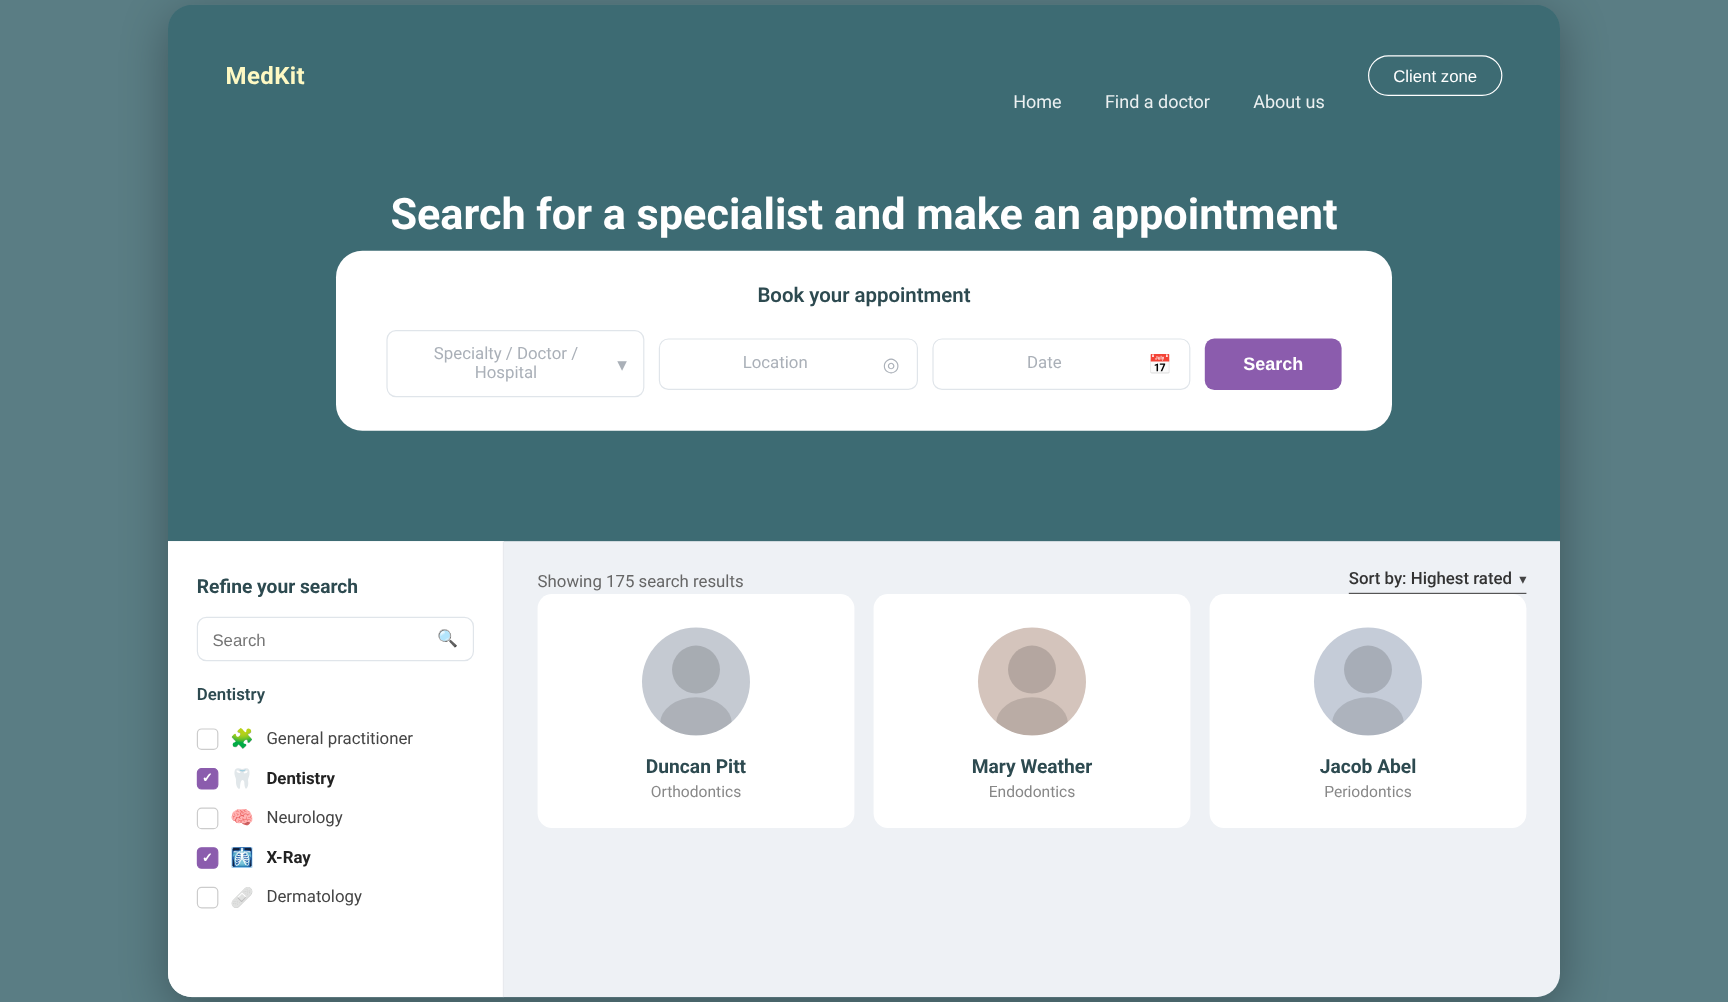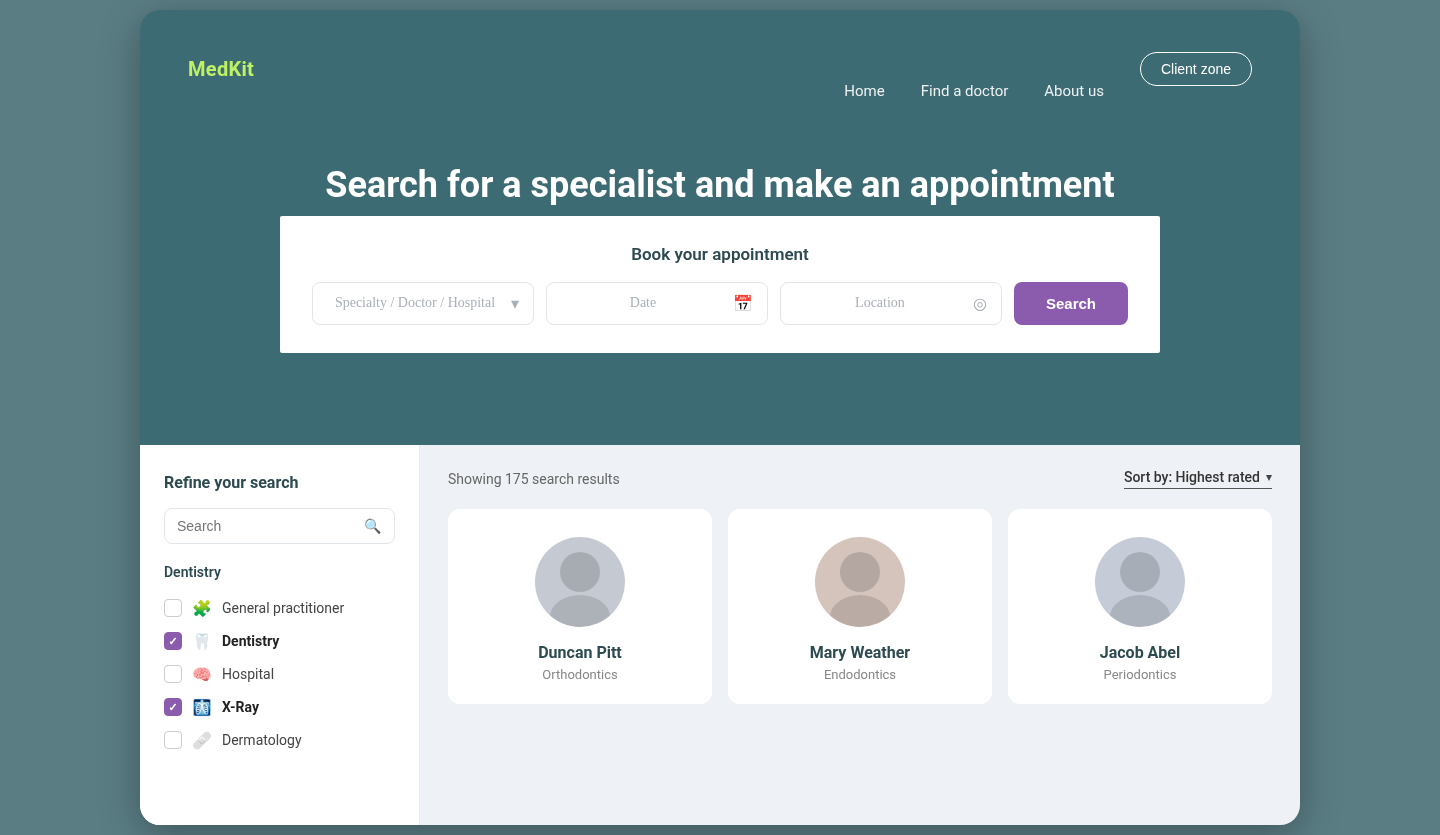--- a/index.html
+++ b/index.html
@@ -30,7 +30,7 @@
       padding: 28px 0 24px;
     }
     .logo {
-      color: #bef264;
+      color: #fef9c3;
       font-size: 20px;
       font-weight: 700;
       letter-spacing: 0.3px;

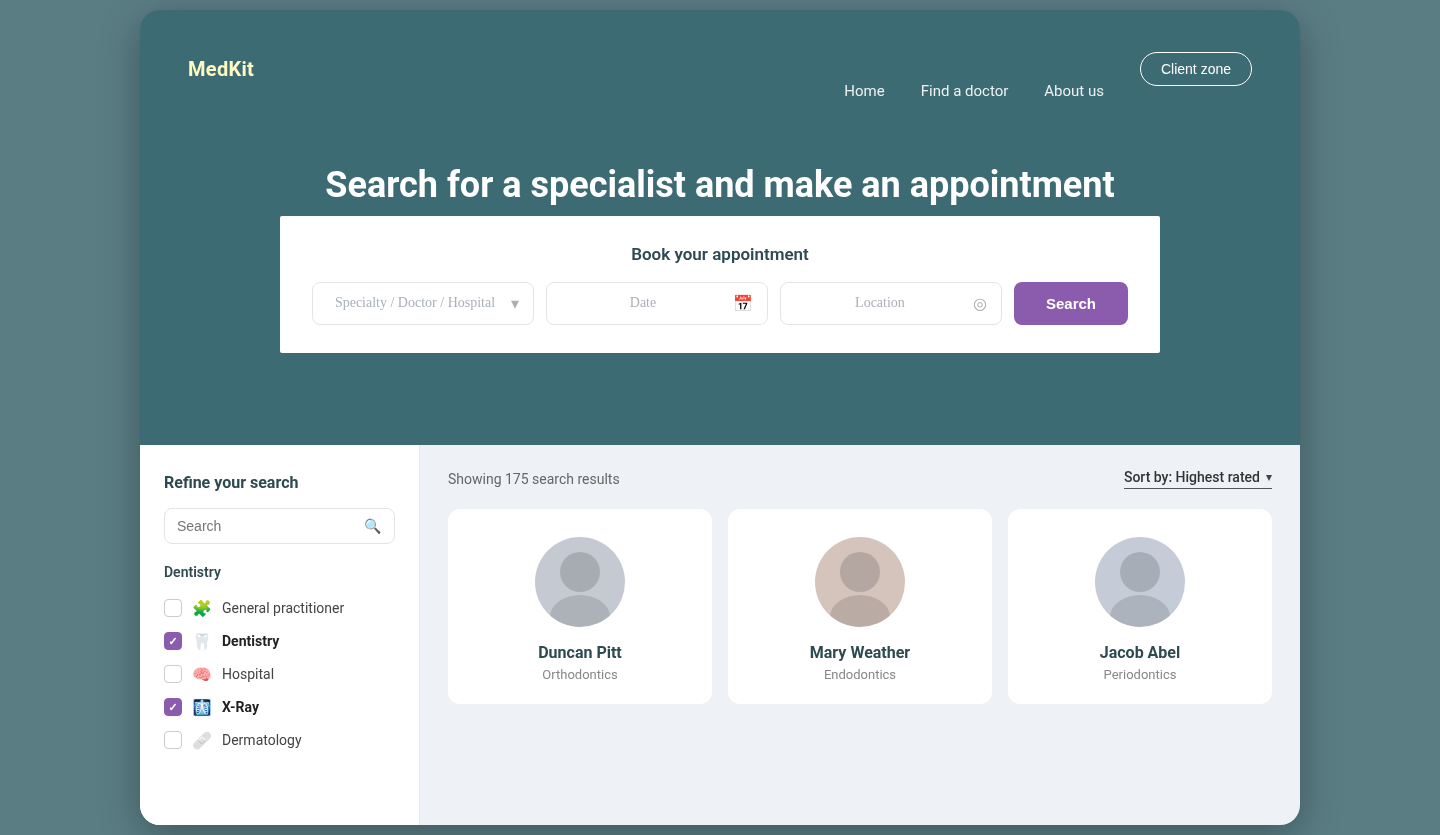--- a/index.html
+++ b/index.html
@@ -75,8 +75,8 @@
     
     .booking-card {
       background: white;
-      border-radius: 2px;
-      padding: 28px 32px;
+      border-radius: 22px;
+      padding: 28px 42px;
       max-width: 880px;
       margin: 0 auto;
     }

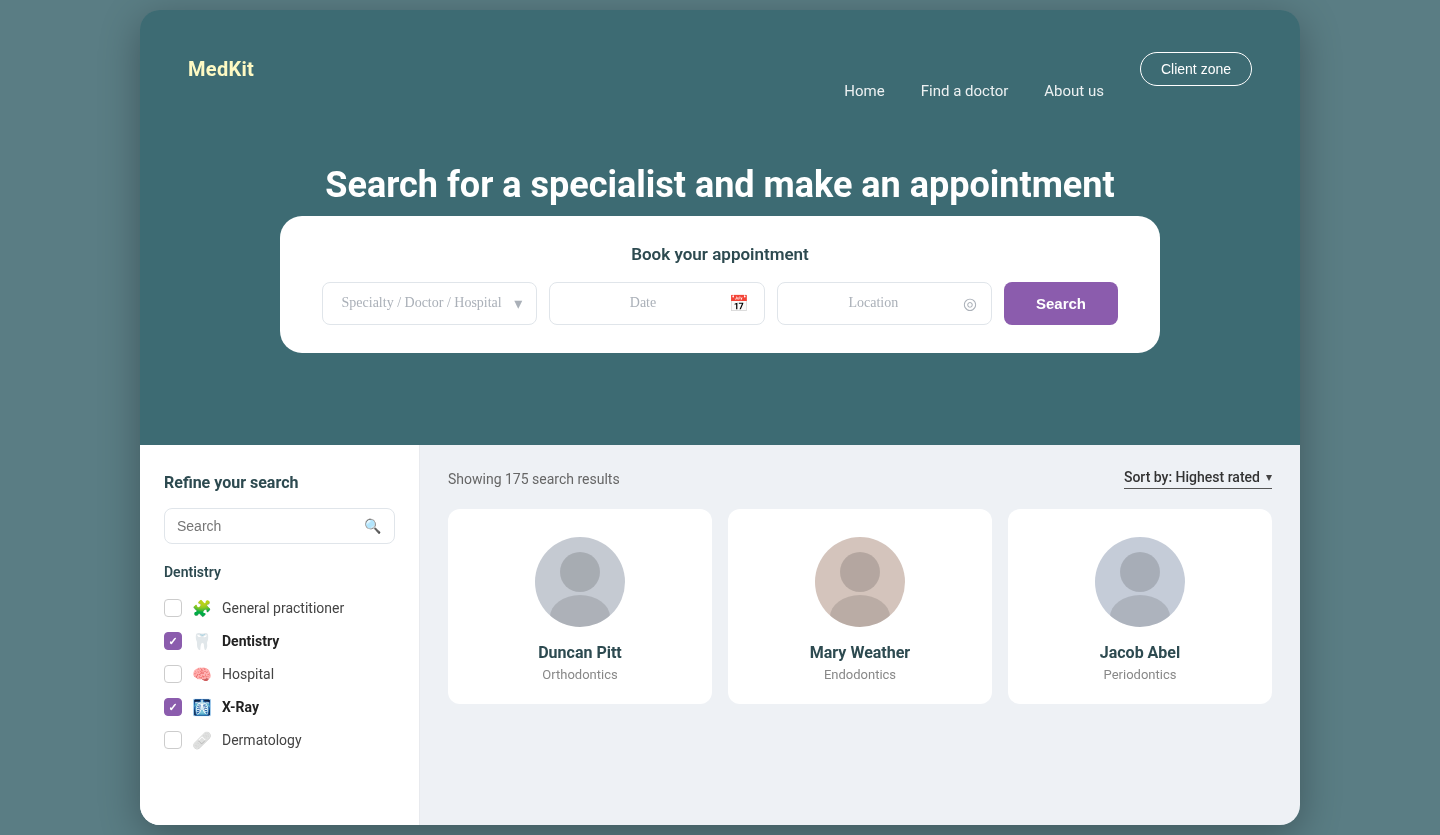--- a/index.html
+++ b/index.html
@@ -106,7 +106,6 @@
       flex: 1;
       font-size: 14px;
       color: #aab0b8;
-      font-family: Liberation Serif, serif;
     }
     .field-icon {
       color: #aab0b8;

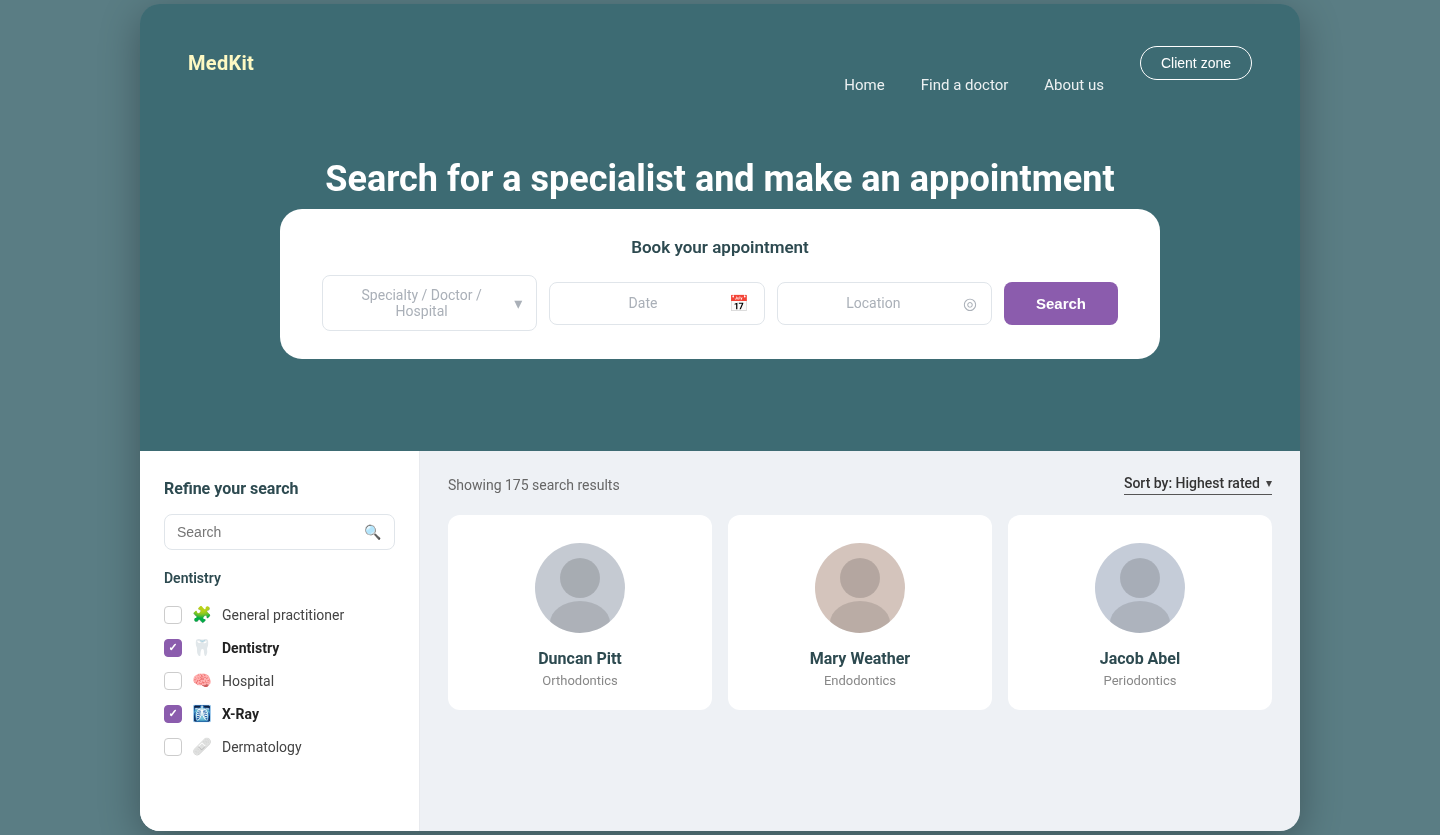--- a/index.html
+++ b/index.html
@@ -309,13 +309,13 @@
           </div>
 
           <div class="field-input">
+            <span class="field-select-text">Location</span>
+            <span class="field-icon">◎</span>
+          </div>
+
+          <div class="field-input">
             <span class="field-select-text">Date</span>
             <span class="field-icon">📅</span>
-          </div>
-
-          <div class="field-input">
-            <span class="field-select-text">Location</span>
-            <span class="field-icon">◎</span>
           </div>
           <button class="search-btn">Search</button>
         </div>

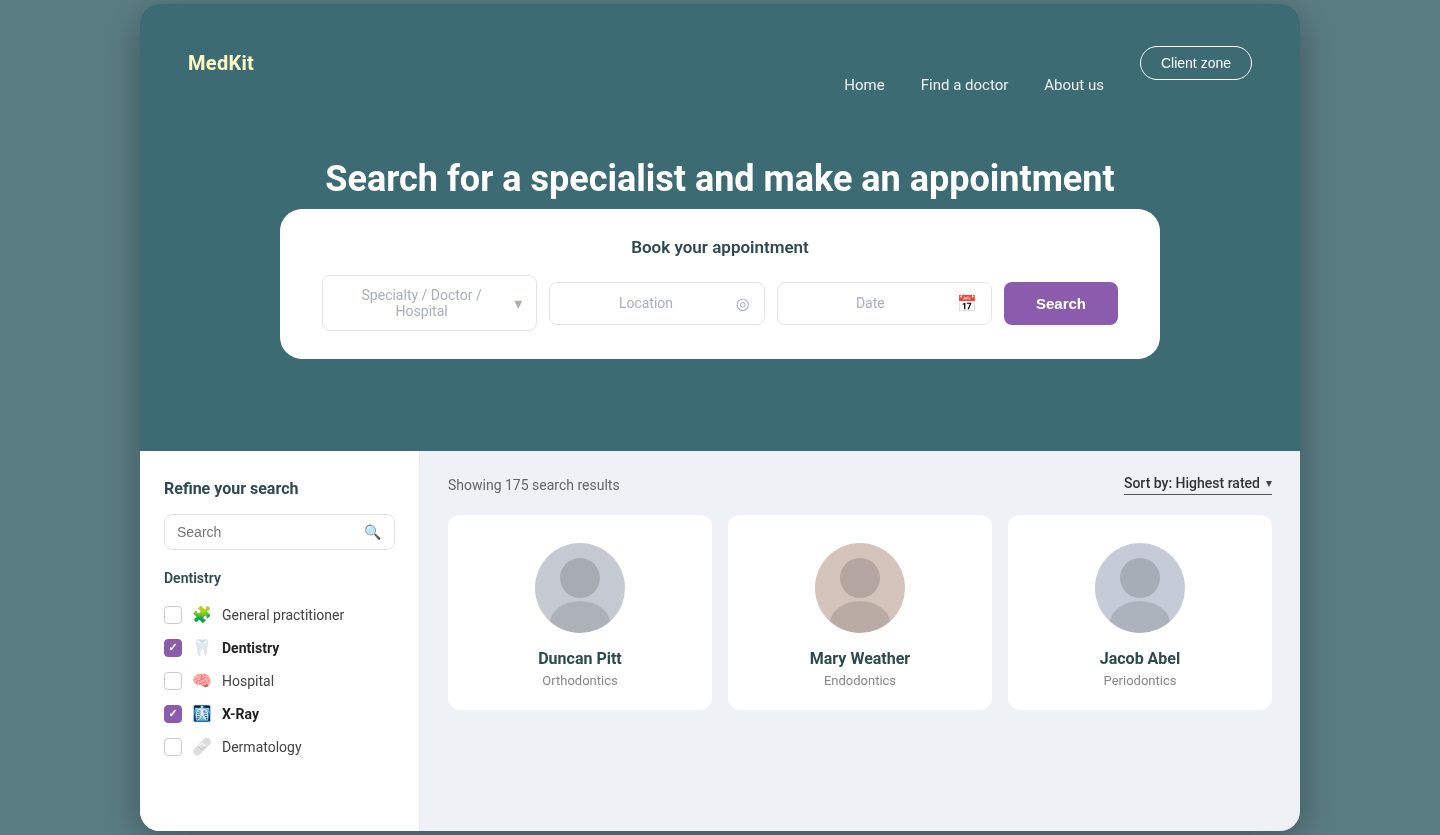--- a/index.html
+++ b/index.html
@@ -218,7 +218,6 @@
       display: flex;
       align-items: center;
       justify-content: space-between;
-      margin-bottom: 20px;
     }
     .results-count {
       font-size: 14px;

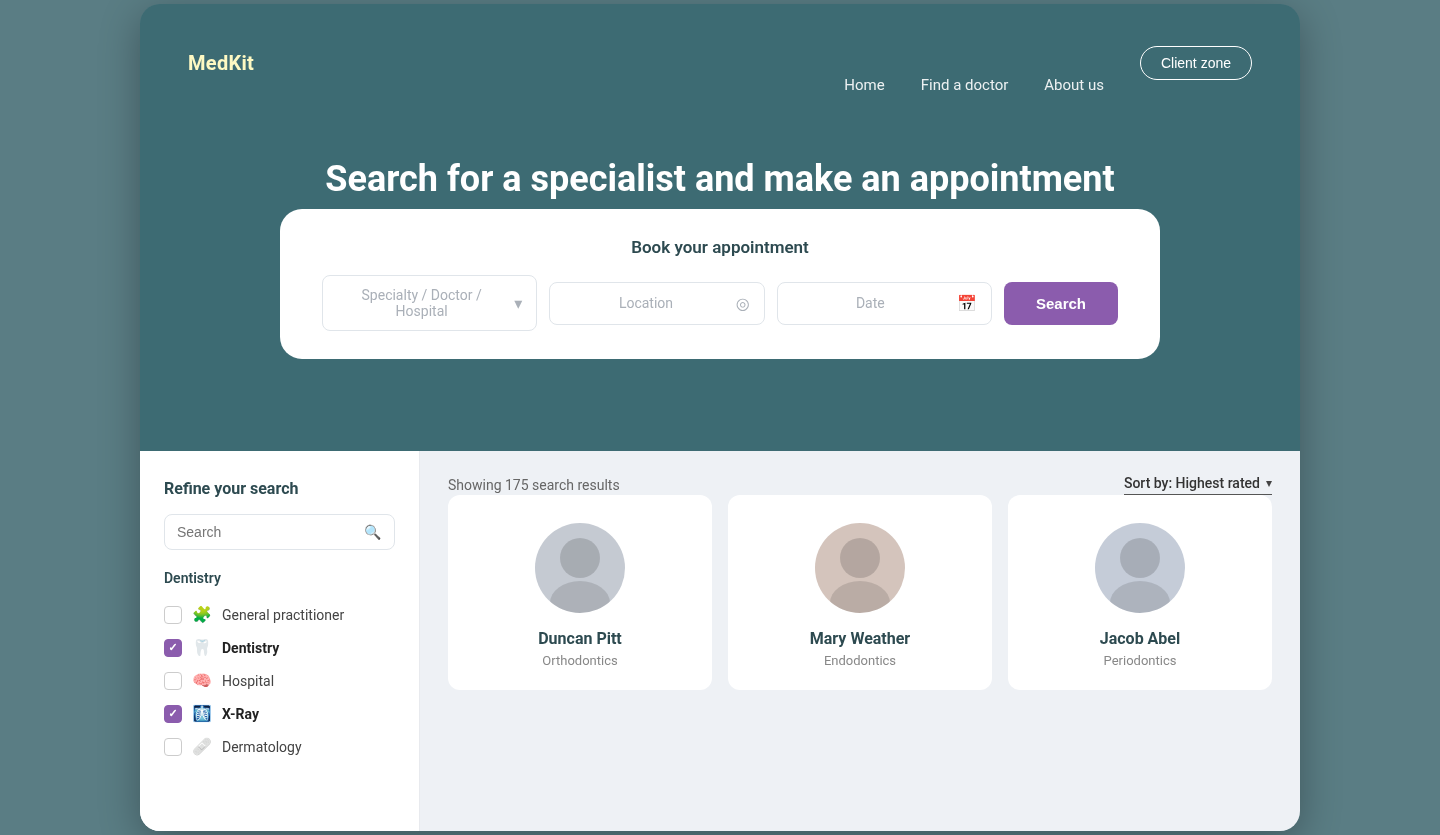--- a/index.html
+++ b/index.html
@@ -346,7 +346,7 @@
           <div class="specialty-item">
             <div class="checkbox"></div>
             <span class="specialty-icon">🧠</span>
-            <span class="specialty-name">Hospital</span>
+            <span class="specialty-name">Neurology</span>
           </div>
           <div class="specialty-item">
             <div class="checkbox checked"></div>

